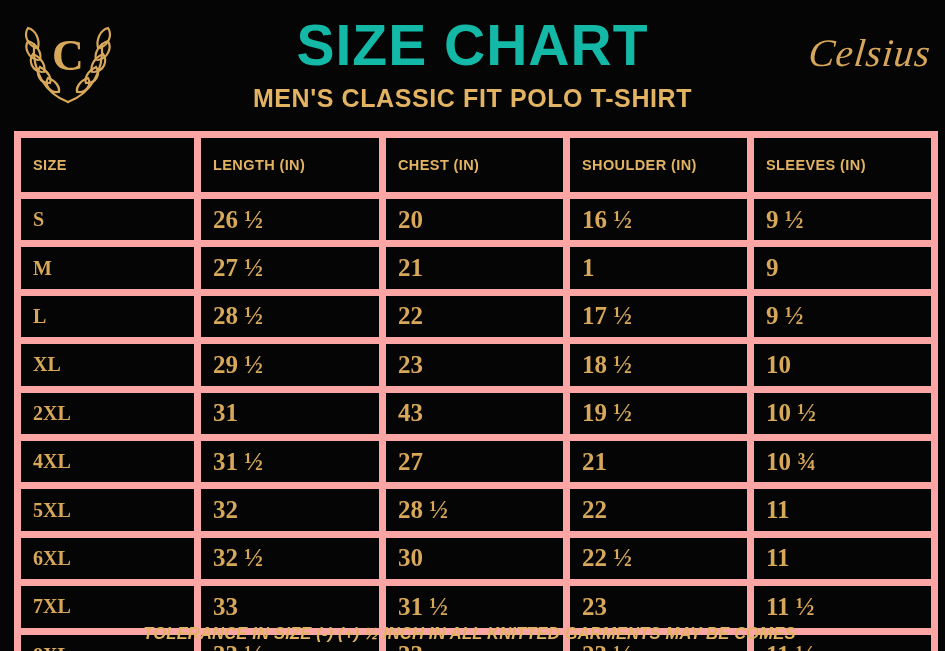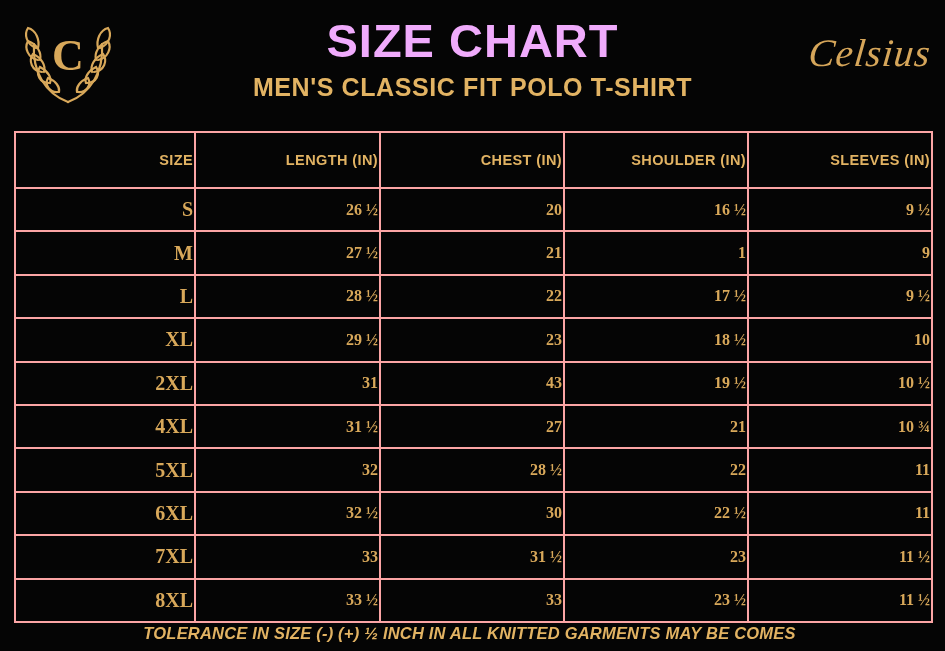--- a/index.html
+++ b/index.html
@@ -47,9 +47,9 @@
   .main-title {
     font-family: "Liberation Sans", sans-serif;
     font-weight: bold;
-    font-size: 47px;
+    font-size: 57px;
     letter-spacing: 1px;
-    color: #f0abfc;
+    color: #14b8a6;
     line-height: 1.05;
     margin: 0;
   }

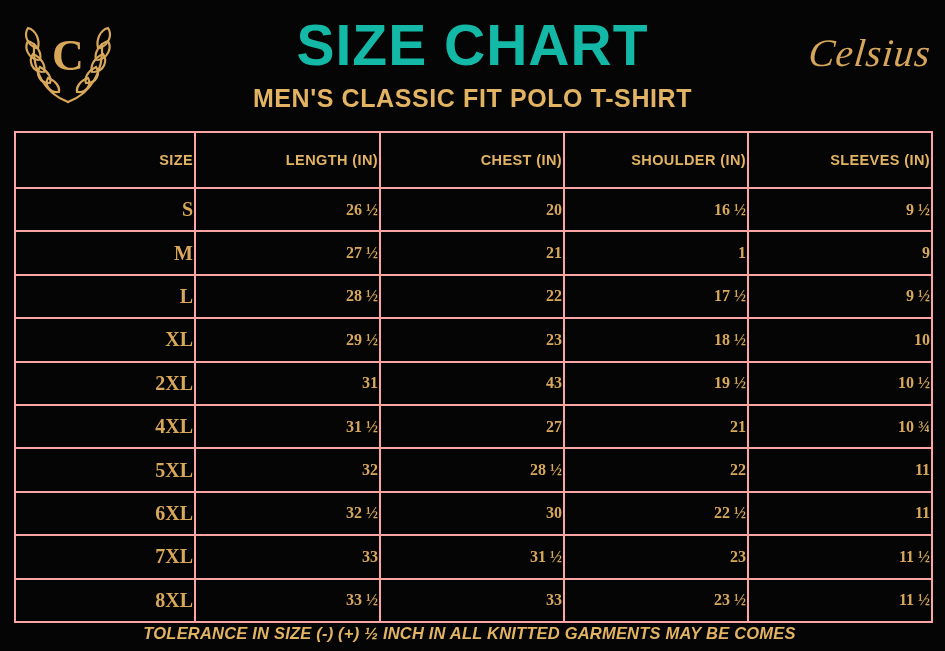--- a/index.html
+++ b/index.html
@@ -87,8 +87,8 @@
   }
   table.size-chart th,
   table.size-chart td {
-    border: 2px solid #fca5a5;
-    text-align: right;
+    border: 7px solid #fca5a5;
+    text-align: left;
     color: #d8a85a;
     padding-left: 12px;
   }

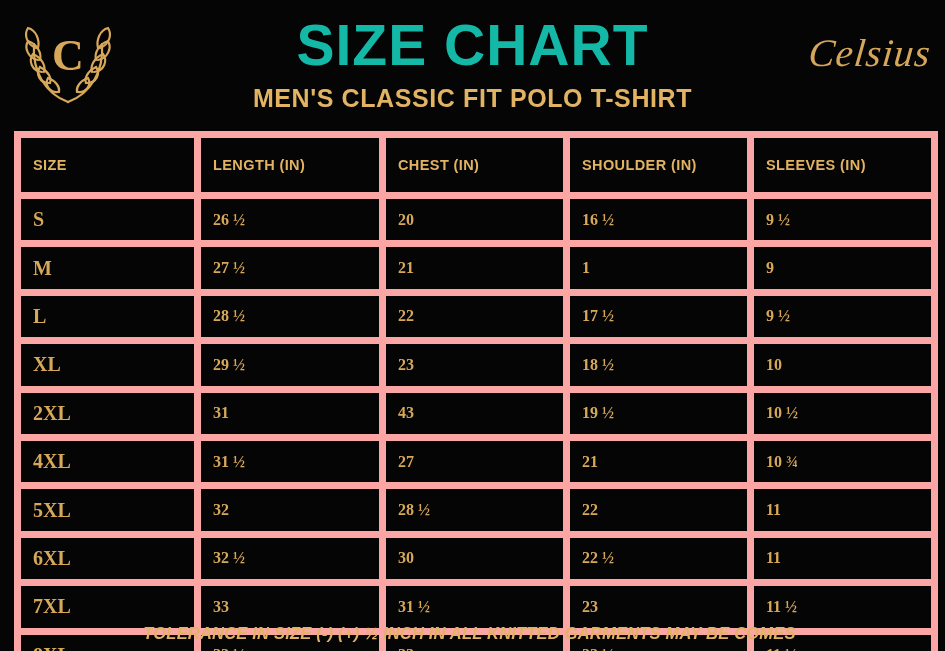--- a/index.html
+++ b/index.html
@@ -103,7 +103,7 @@
   table.size-chart td {
     font-family: "Liberation Serif", serif;
     font-weight: bold;
-    font-size: 16px;
+    font-size: 25px;
     height: 39.4px;
   }
   table.size-chart td.size-cell {

